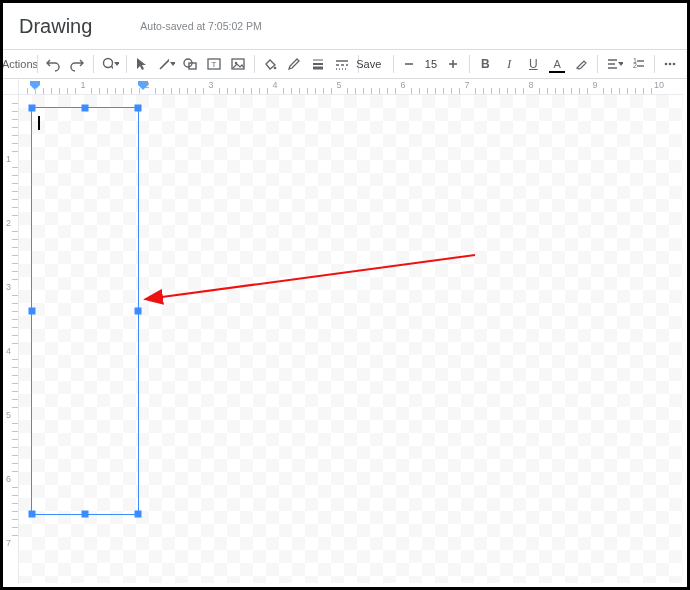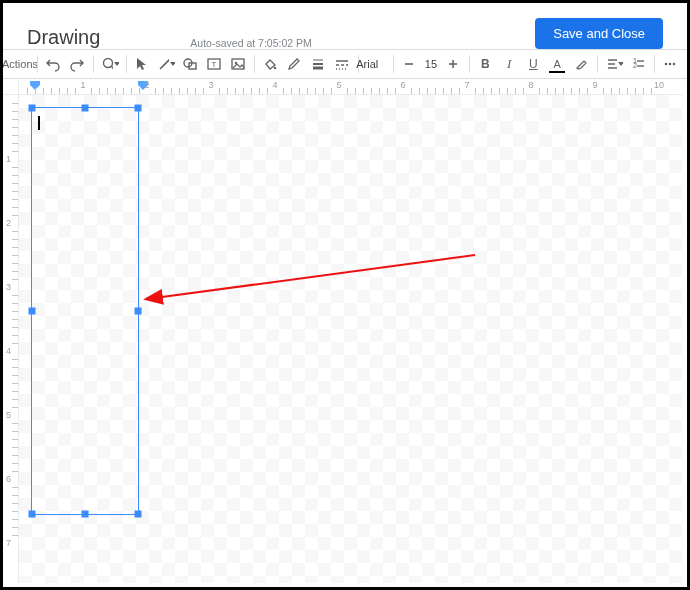--- a/index.html
+++ b/index.html
@@ -5,7 +5,7 @@
   html,body{margin:0;padding:0;font-family:Arial,Helvetica,sans-serif;background:#fff}
   *{box-sizing:border-box}
   .frame{width:690px;height:590px;border:3px solid #000;position:relative;overflow:hidden;background:#fff}
-  .header{height:46px;display:flex;align-items:flex-end;padding:0 24px}
+  .header{height:46px;display:flex;align-items:center;padding:0 16px}
   .title{font-size:20px;color:#3c4043;font-weight:400}
   .autosave{font-size:10.5px;color:#80868b;margin-left:90px}
   .spacer{flex:1}

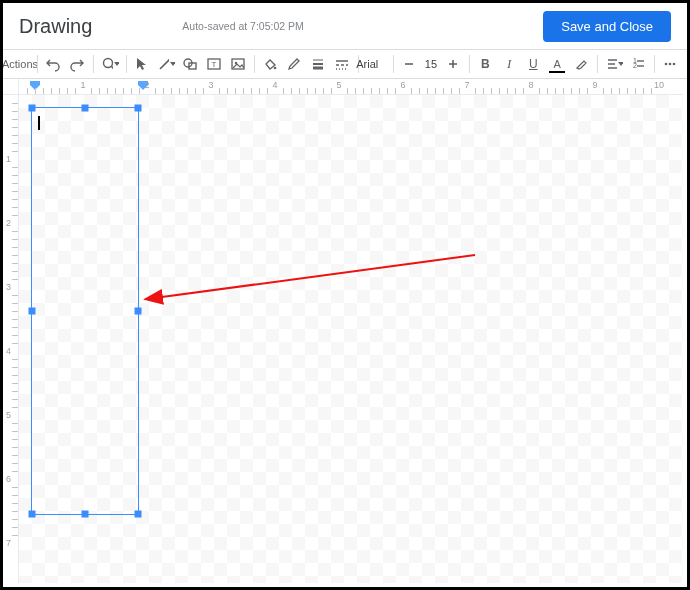--- a/index.html
+++ b/index.html
@@ -7,7 +7,7 @@
   .frame{width:690px;height:590px;border:3px solid #000;position:relative;overflow:hidden;background:#fff}
   .header{height:46px;display:flex;align-items:center;padding:0 16px}
   .title{font-size:20px;color:#3c4043;font-weight:400}
-  .autosave{font-size:10.5px;color:#80868b;margin-left:90px}
+  .autosave{font-size:10.5px;color:#80868b;margin-left:48px}
   .spacer{flex:1}
   .save-btn{background:#1a73e8;color:#fff;border:none;border-radius:4px;font-size:13px;font-weight:500;padding:8px 18px;cursor:pointer}
   .toolbar{height:30px;border-top:1px solid #dadce0;border-bottom:1px solid #dadce0;display:flex;align-items:center;padding:0 6px;gap:2px}

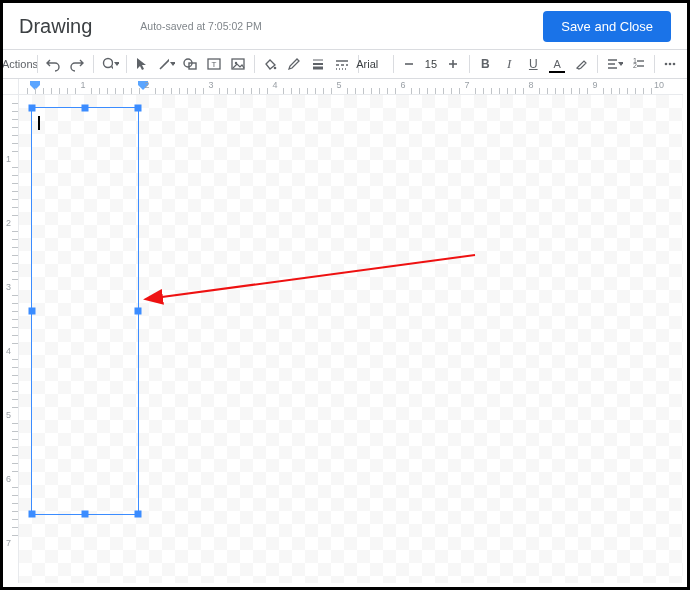--- a/index.html
+++ b/index.html
@@ -53,7 +53,6 @@
     <div class="title">Drawing</div>
     <div class="autosave">Auto-saved at 7:05:02 PM</div>
     <div class="spacer"></div>
-    <button class="save-btn">Save and Close</button>
   </div>
 
   <div class="toolbar">

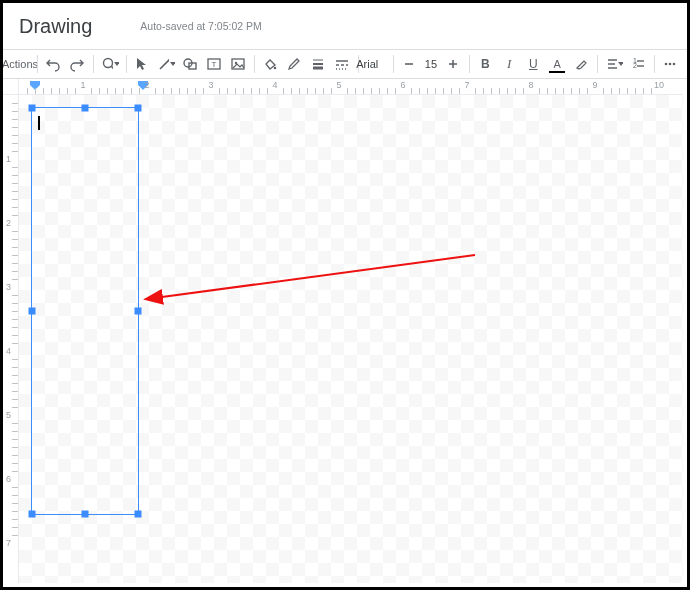--- a/index.html
+++ b/index.html
@@ -155,7 +155,7 @@
     <div class="sep"></div>
 
     <button class="tbtn">
-      <span class="font-name">Arial</span>
+      <span class="font-name">Save</span>
       <svg class="caret" width="6" height="4">
           <path d="M0 0 L6 0 L3 4 Z" fill="#5f6368"></path>
         </svg>

